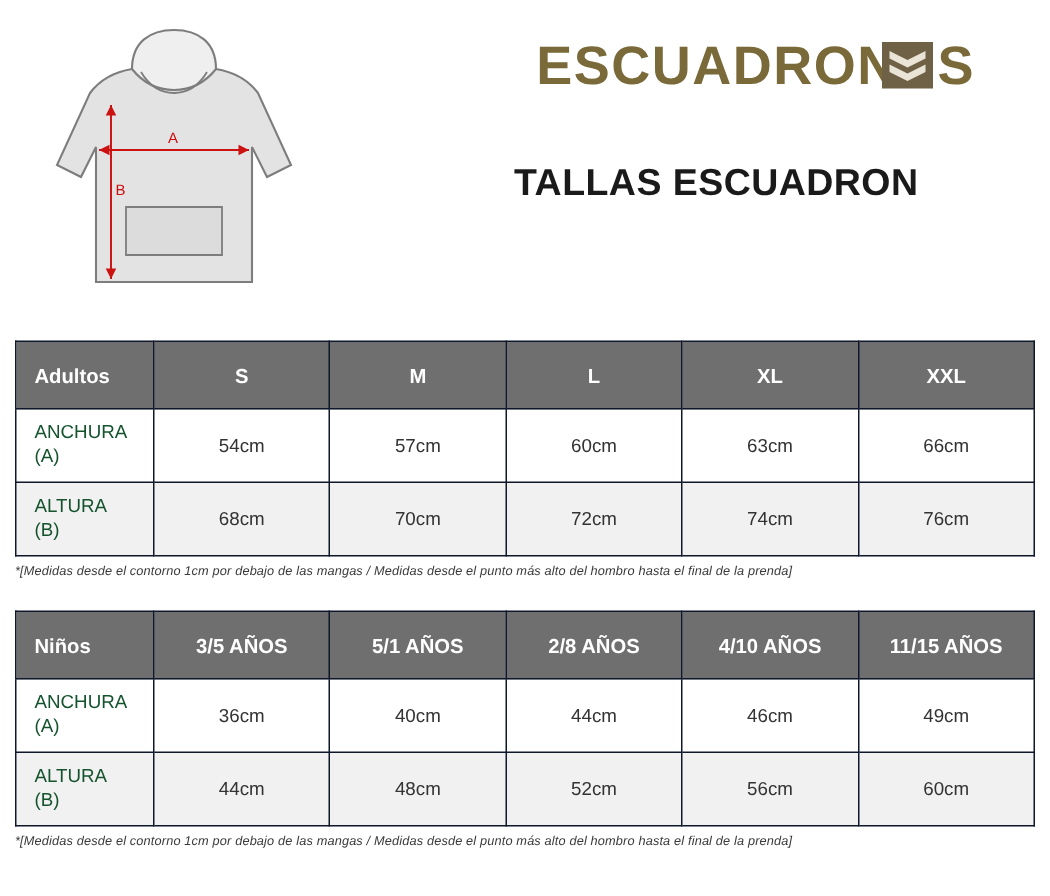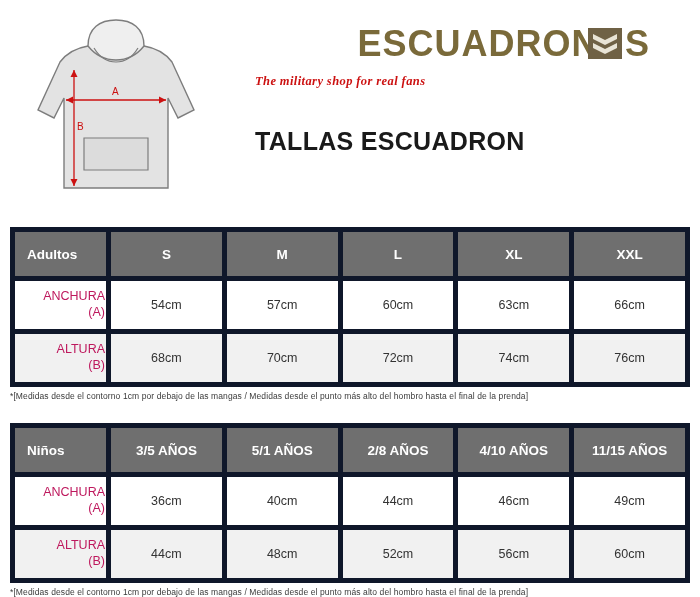--- a/index.html
+++ b/index.html
@@ -40,6 +40,7 @@
   .brand-area {
     flex: 1;
     padding-top: 22px;
+    text-align: center;
   }
   .brand-logo {
     display: block;

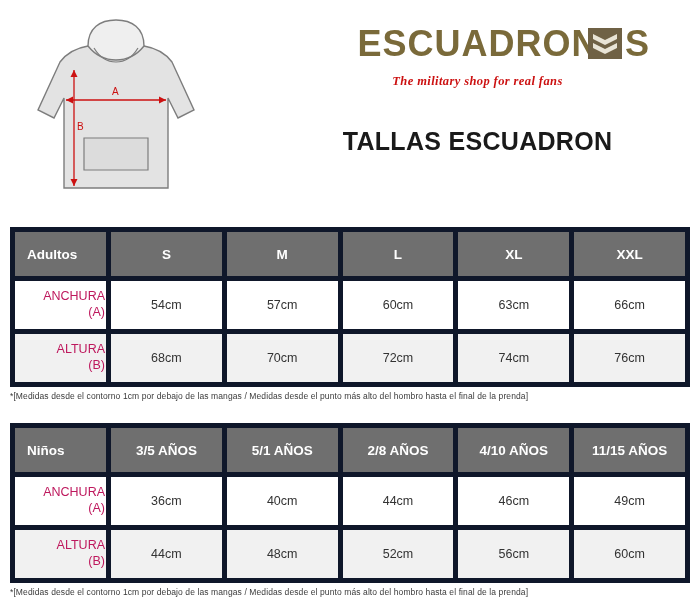--- a/index.html
+++ b/index.html
@@ -160,7 +160,6 @@
         </g>
         <text x="337" y="34" font-family="Liberation Sans, sans-serif" font-size="36" font-weight="bold" fill="#7a6a3a">S</text>
       </svg>
-      <div class="brand-tagline">The military shop for real fans</div>
       <div class="doc-title">TALLAS ESCUADRON</div>
     </div>
   </div>

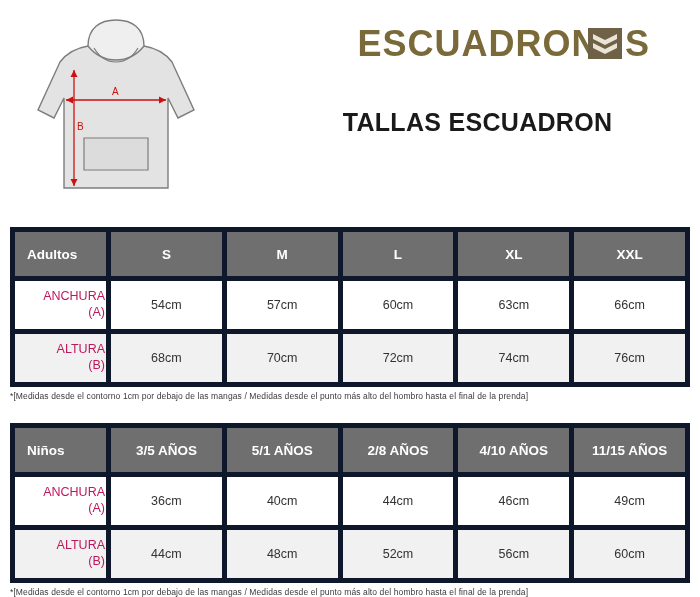--- a/index.html
+++ b/index.html
@@ -75,7 +75,7 @@
     margin: 0 auto;
   }
   table.sizes th, table.sizes td {
-    border: 5px solid #0f172a;
+    border: 1px solid #0f172a;
     text-align: center;
     font-size: 12.5px;
     color: #333333;

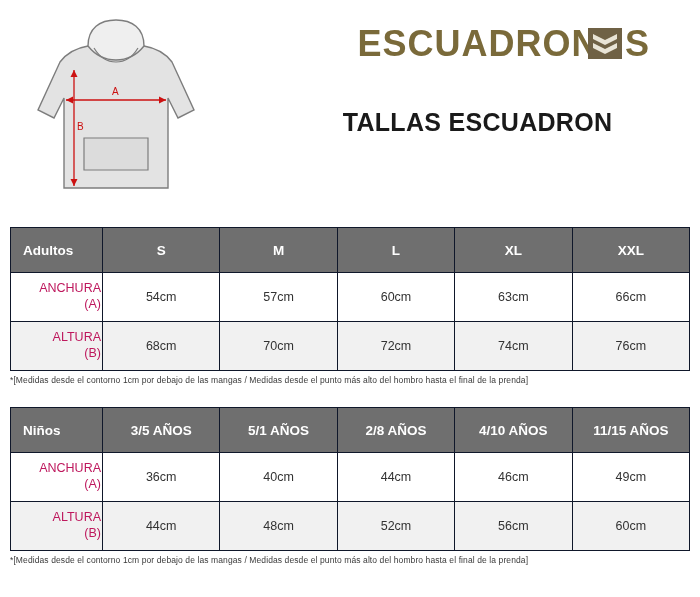--- a/index.html
+++ b/index.html
@@ -103,11 +103,11 @@
     background: #f1f1f1;
   }
   table.sizes tbody td.rowlabel {
-    text-align: right;
+    text-align: left;
     padding-left: 12px;
     line-height: 1.25;
     font-size: 12.5px;
-    color: #be185d;
+    color: #14532d;
   }
   .col-label { width: 78px; }
   .note {

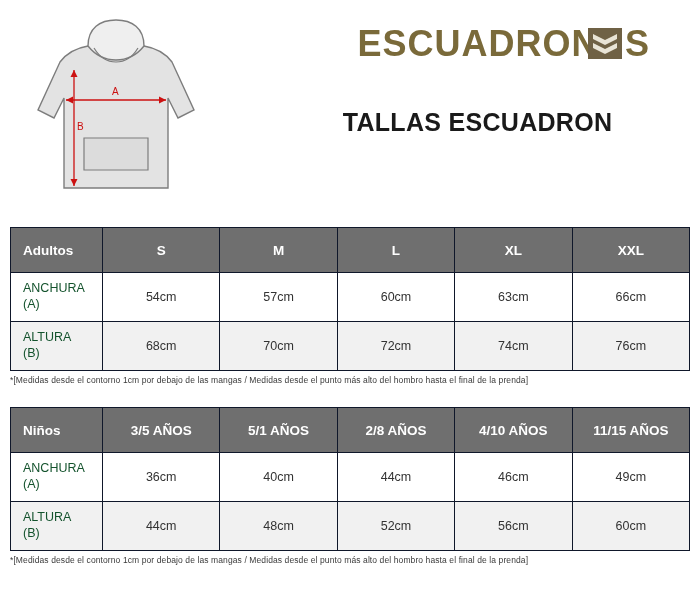--- a/index.html
+++ b/index.html
@@ -116,6 +116,7 @@
     font-size: 8.5px;
     color: #3a3a3a;
     letter-spacing: 0.1px;
+    font-style: italic;
   }
   .gap-between { height: 22px; }
   .top-gap { height: 12px; }

